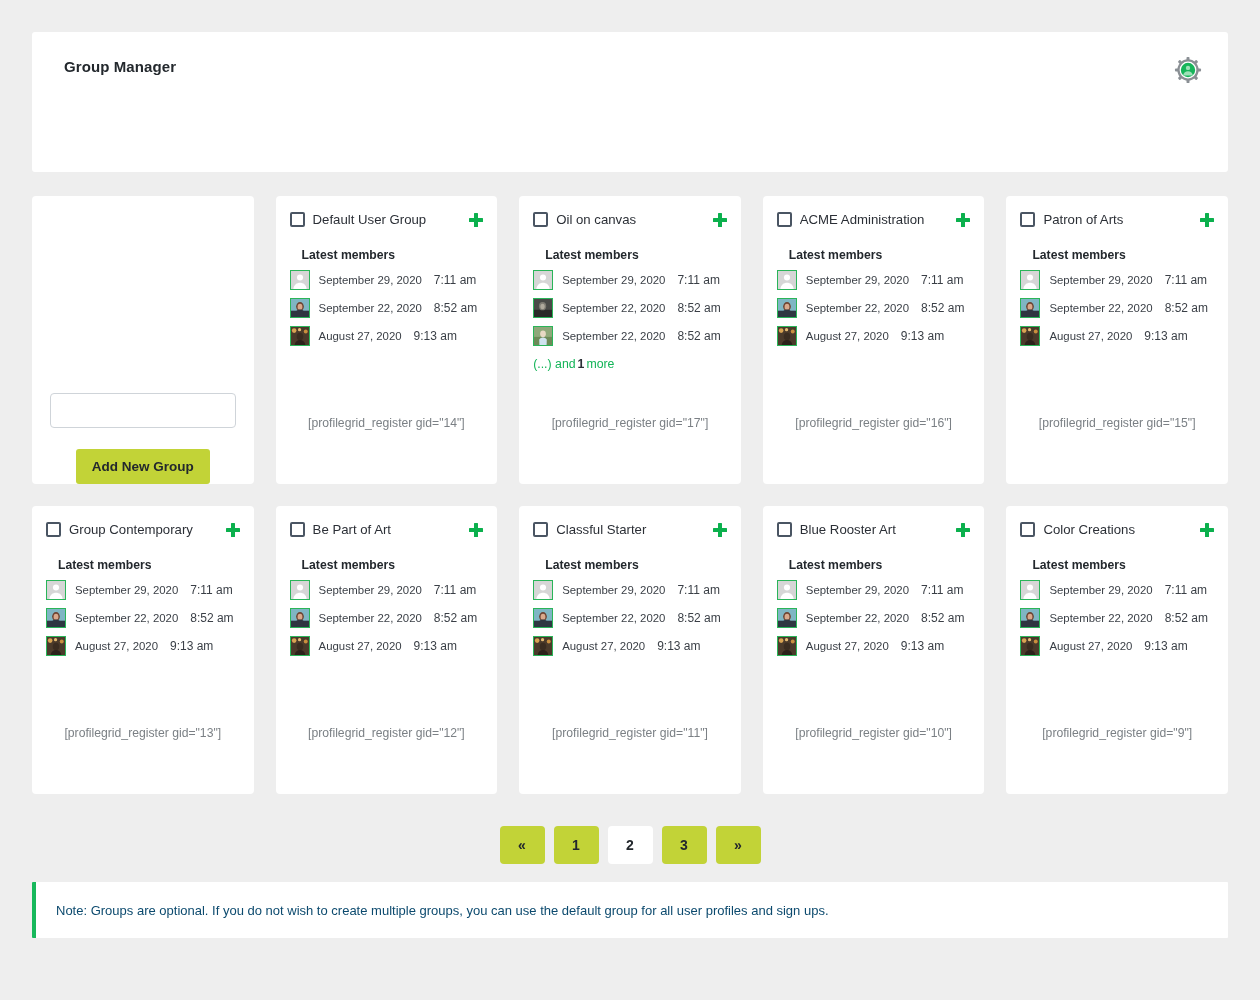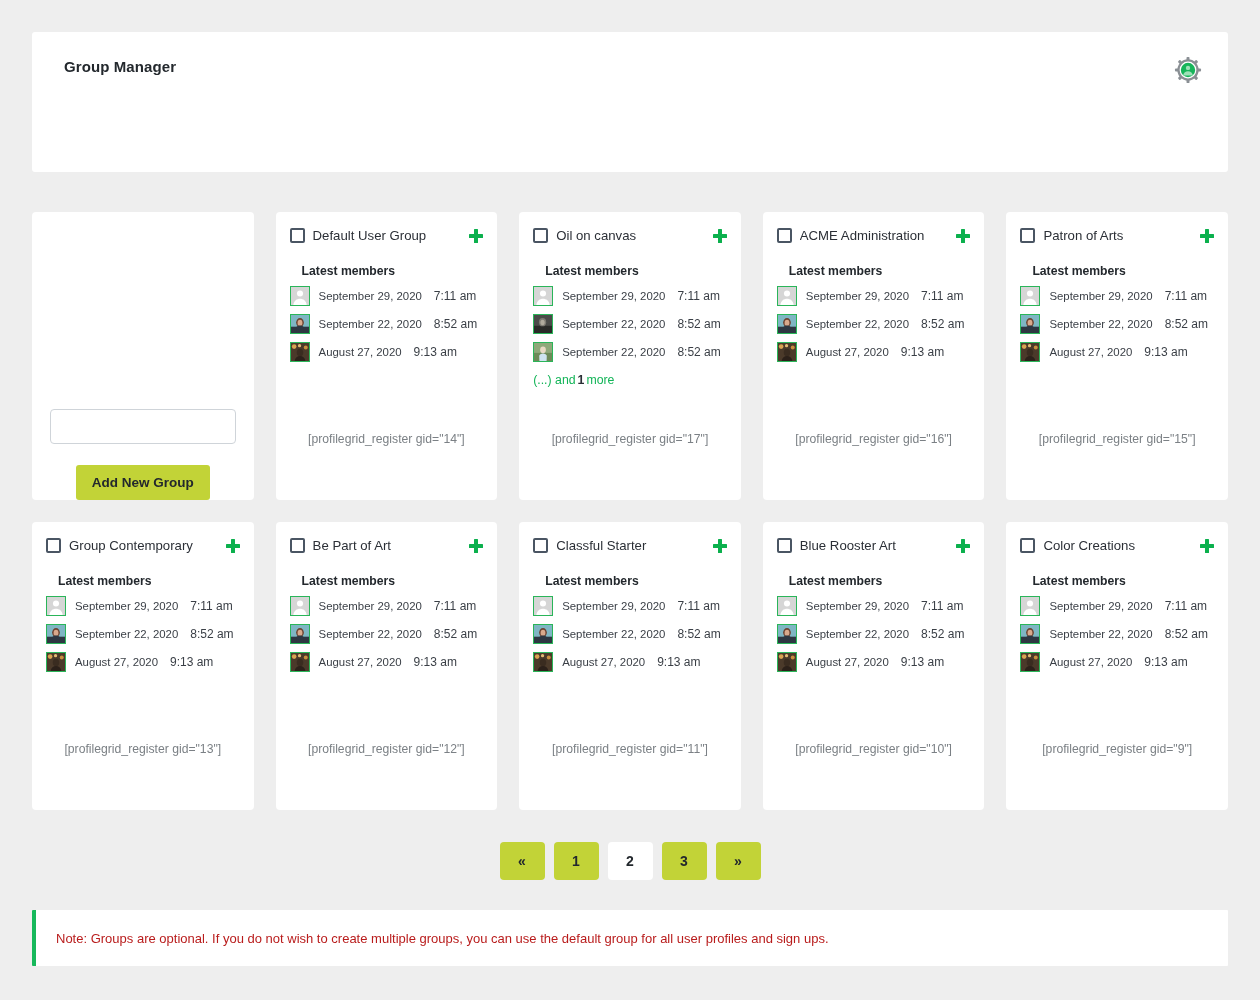--- a/index.html
+++ b/index.html
@@ -21,7 +21,7 @@
     border-radius: 3px;
     padding: 26px 30px 26px 32px;
     position: relative;
-    margin-bottom: 40px;
+    margin-bottom: 24px;
     height: 140px;
   }
   .header-title {

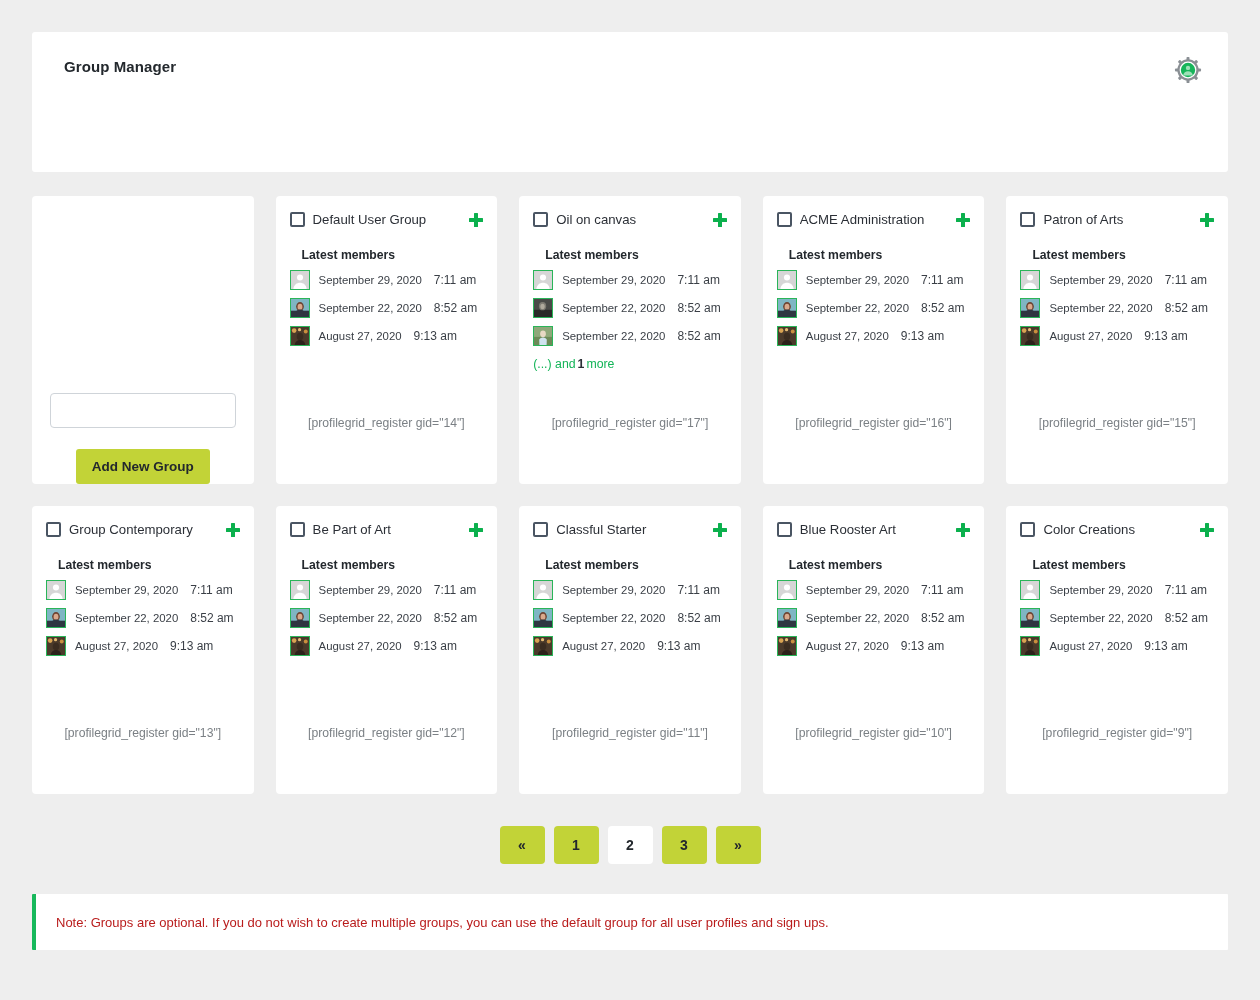--- a/index.html
+++ b/index.html
@@ -196,12 +196,12 @@
 
   
   .note {
-    margin-top: 30px;
+    margin-top: 18px;
     background: #ffffff;
     border-left: 4px solid #17b85b;
     padding: 18px 20px;
     font-size: 13px;
-    color: #b91c1c;
+    color: #0c4a6e;
     border-radius: 1px;
     height: 56px;
     display: flex; align-items: center;

